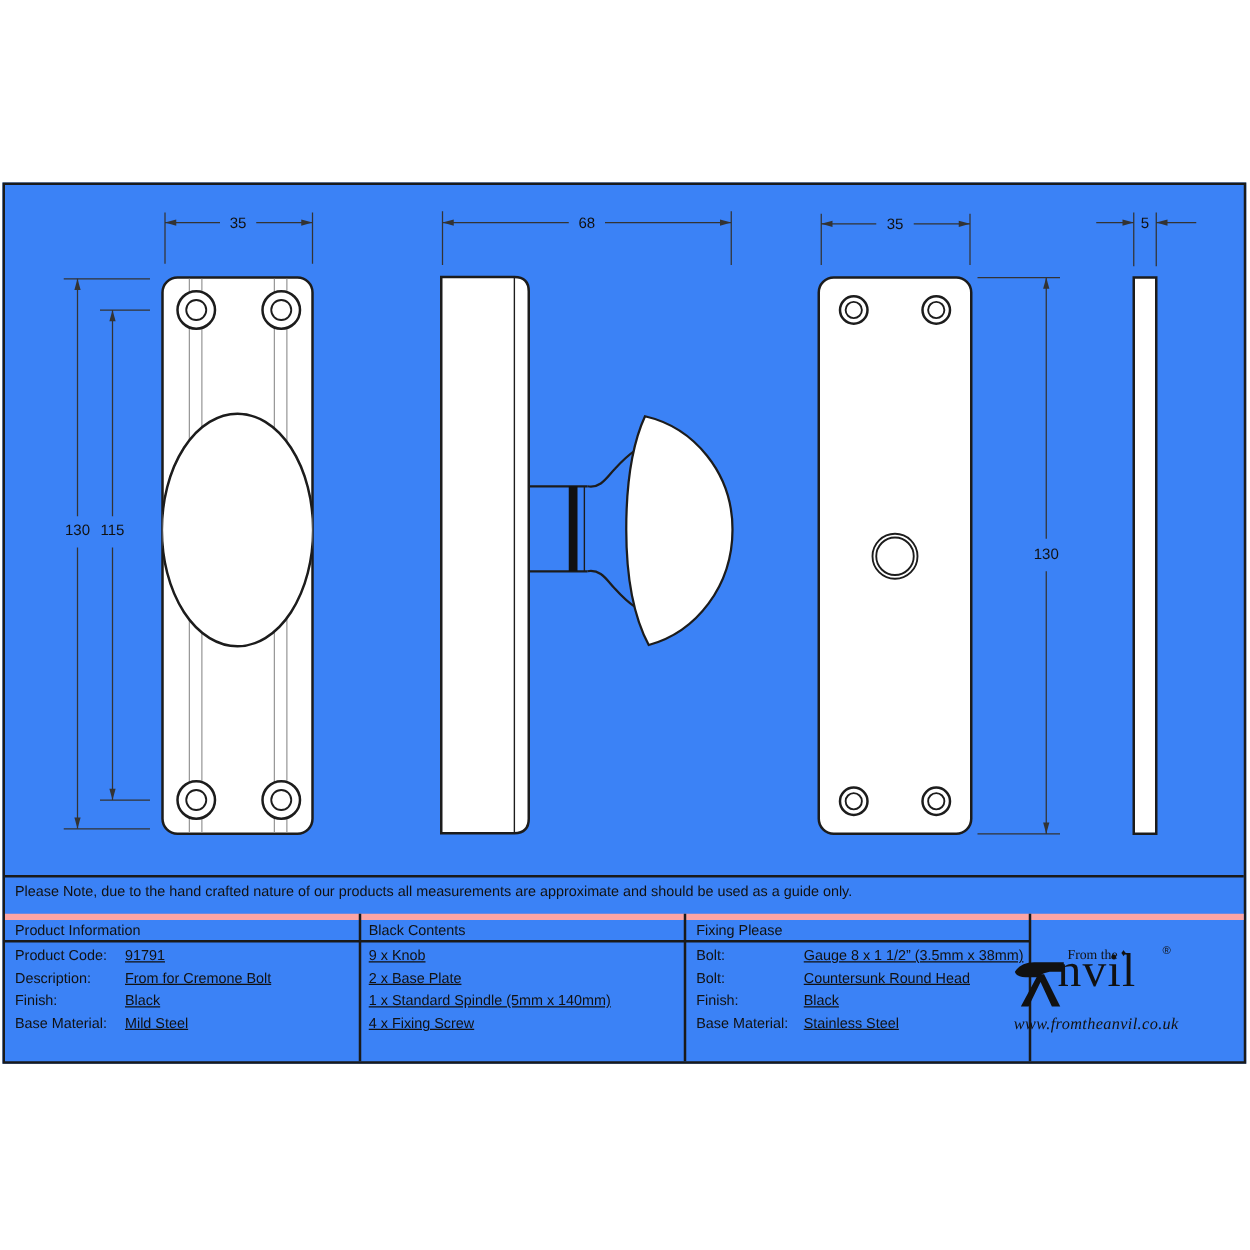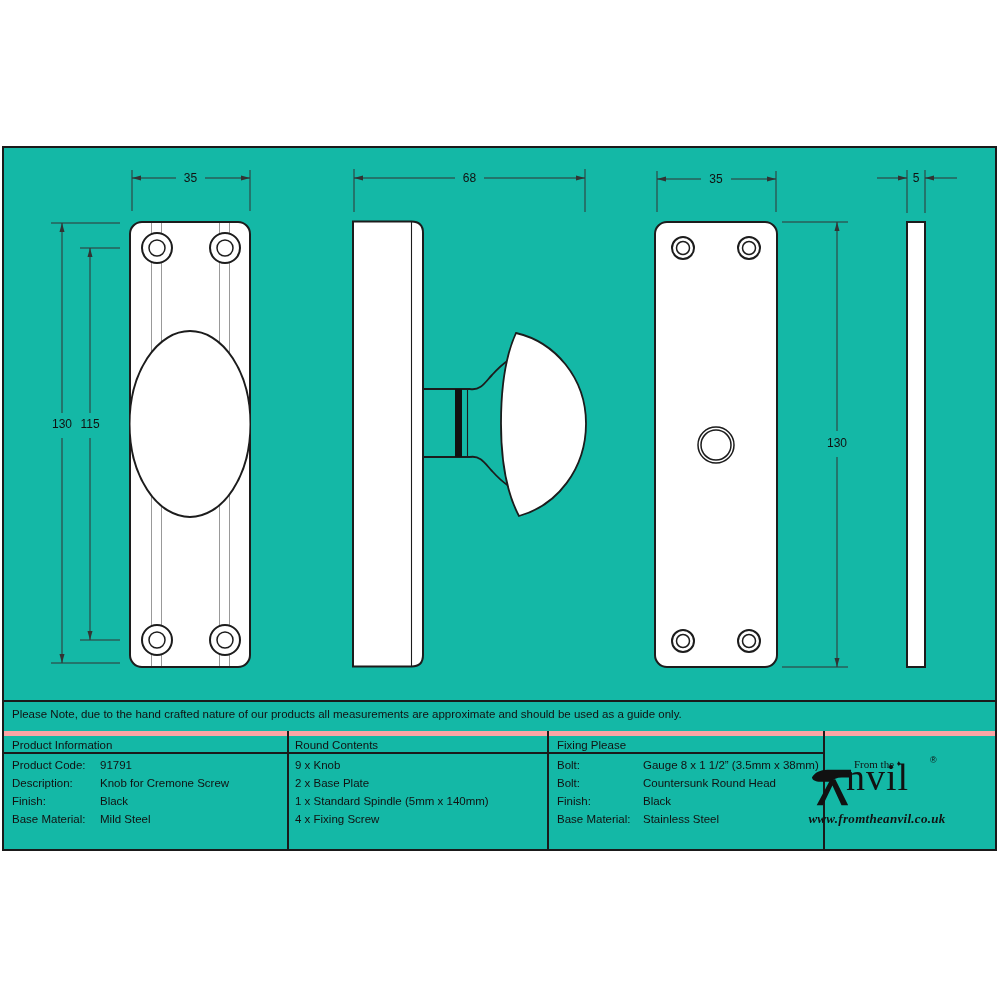--- a/index.html
+++ b/index.html
@@ -7,7 +7,7 @@
           font-family:"Liberation Sans", sans-serif; color:#111; }
   
   .frame { position:absolute; left:2px; top:146px; width:991px; height:701px;
-           border:2px solid #1a1a1a; background:#14b8a6; }
+           border:2px solid #1a1a1a; background:#3b82f6; }
   .note-row { position:absolute; left:0; top:552px; width:100%; height:29px;
               border-top:2px solid #1a1a1a; }
   .note-row span { position:absolute; left:8px; top:6px; font-size:11.5px; }

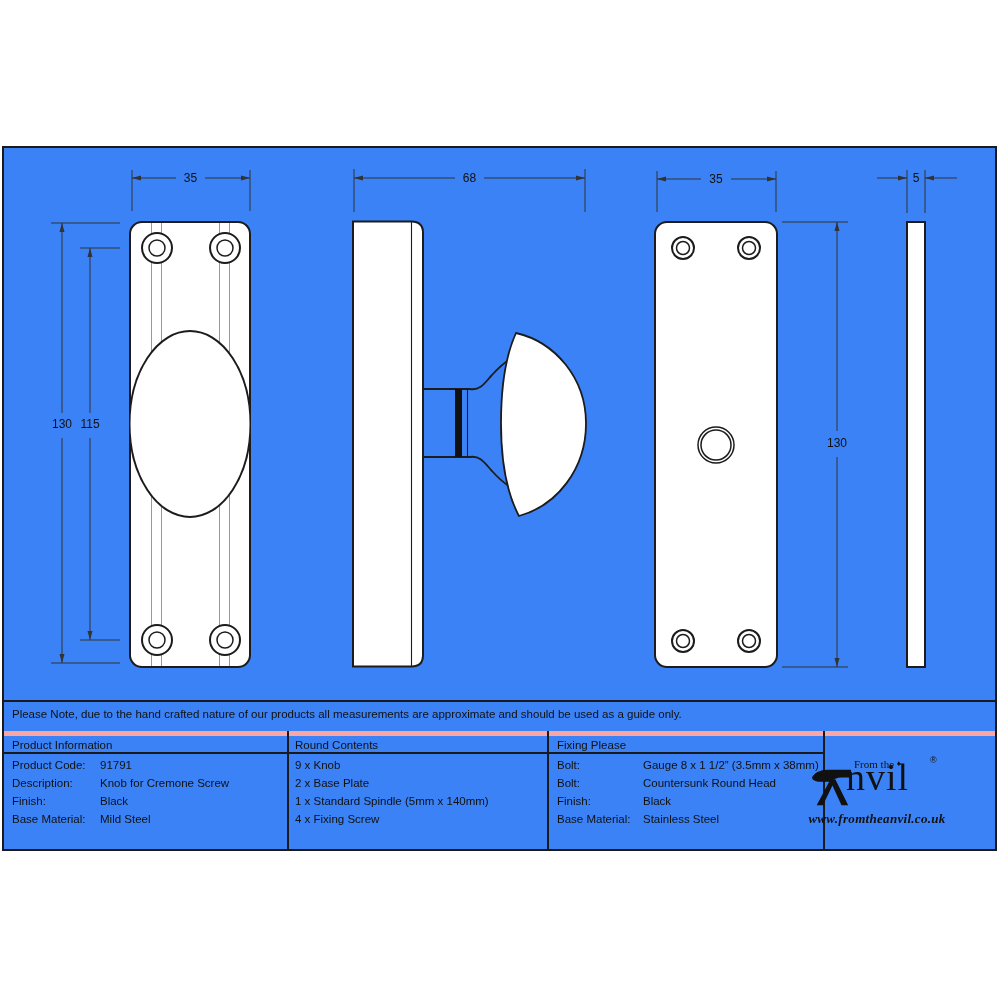--- a/index.html
+++ b/index.html
@@ -60,7 +60,7 @@
 
     <div class="thead">
       <span style="left:8px">Product Information</span>
-      <span style="left:291px">Round Contents</span>
+      <span style="left:291px">Black Contents</span>
       <span style="left:553px">Fixing Please</span>
     </div>
     <div class="thead-underline"></div>

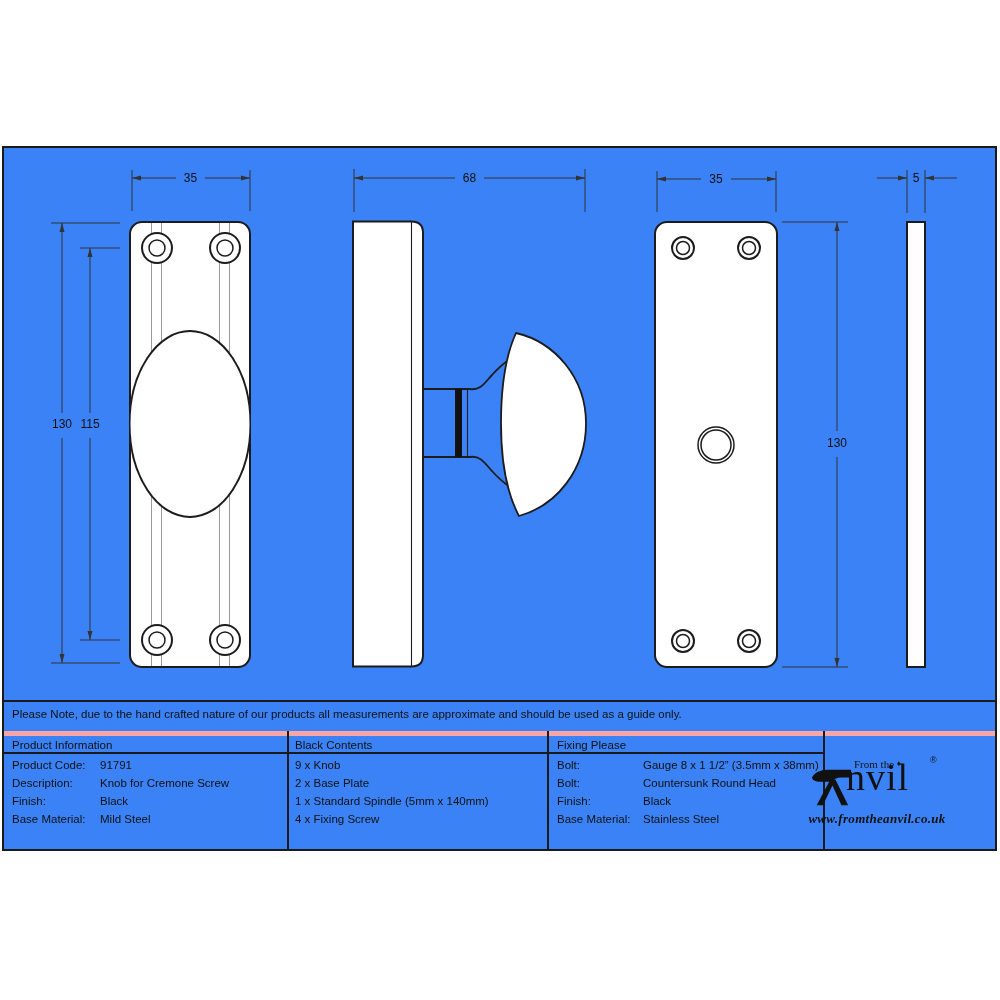--- a/index.html
+++ b/index.html
@@ -17,7 +17,7 @@
   .thead-underline { position:absolute; left:0; top:604px; width:820px; height:0;
                      border-top:2px solid #1a1a1a; }
   .vdiv { position:absolute; top:583px; height:118px; width:0; border-left:2px solid #1a1a1a; }
-  .cell { position:absolute; font-size:11.5px; line-height:18px; }
+  .cell { position:absolute; font-size:11.5px; line-height:18px;text-decoration:underline; }
   .lbl { display:inline-block; }
   .pi .lbl { width:88px; }
   .fs .lbl { width:86px; }

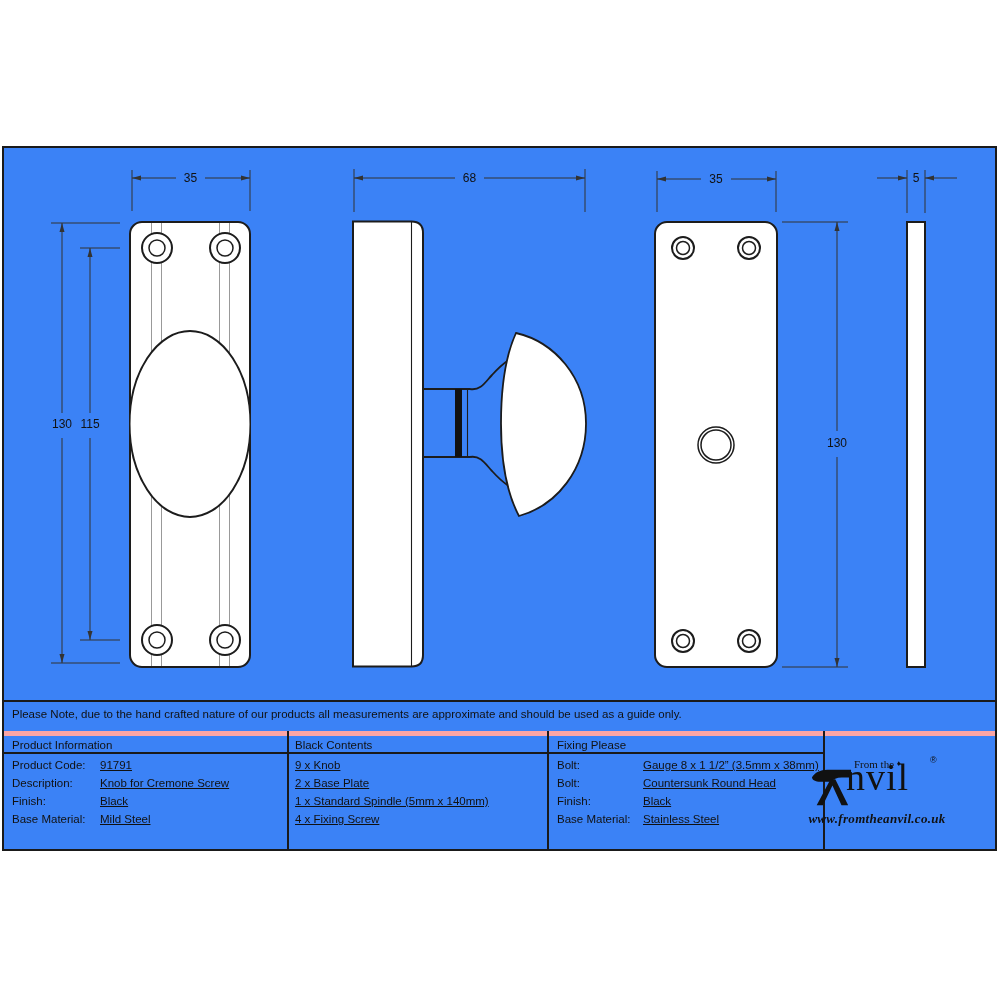--- a/index.html
+++ b/index.html
@@ -70,7 +70,7 @@
 
     <div class="cell pi" style="left:8px; top:608px; width:270px">
       <div><span class="lbl">Product Code:</span><span>91791</span></div>
-      <div><span class="lbl">Description:</span><span>Knob for Cremone Screw</span></div>
+      <div><span class="lbl">Description:</span><span>From for Cremone Bolt</span></div>
       <div><span class="lbl">Finish:</span><span>Black</span></div>
       <div><span class="lbl">Base Material:</span><span>Mild Steel</span></div>
     </div>

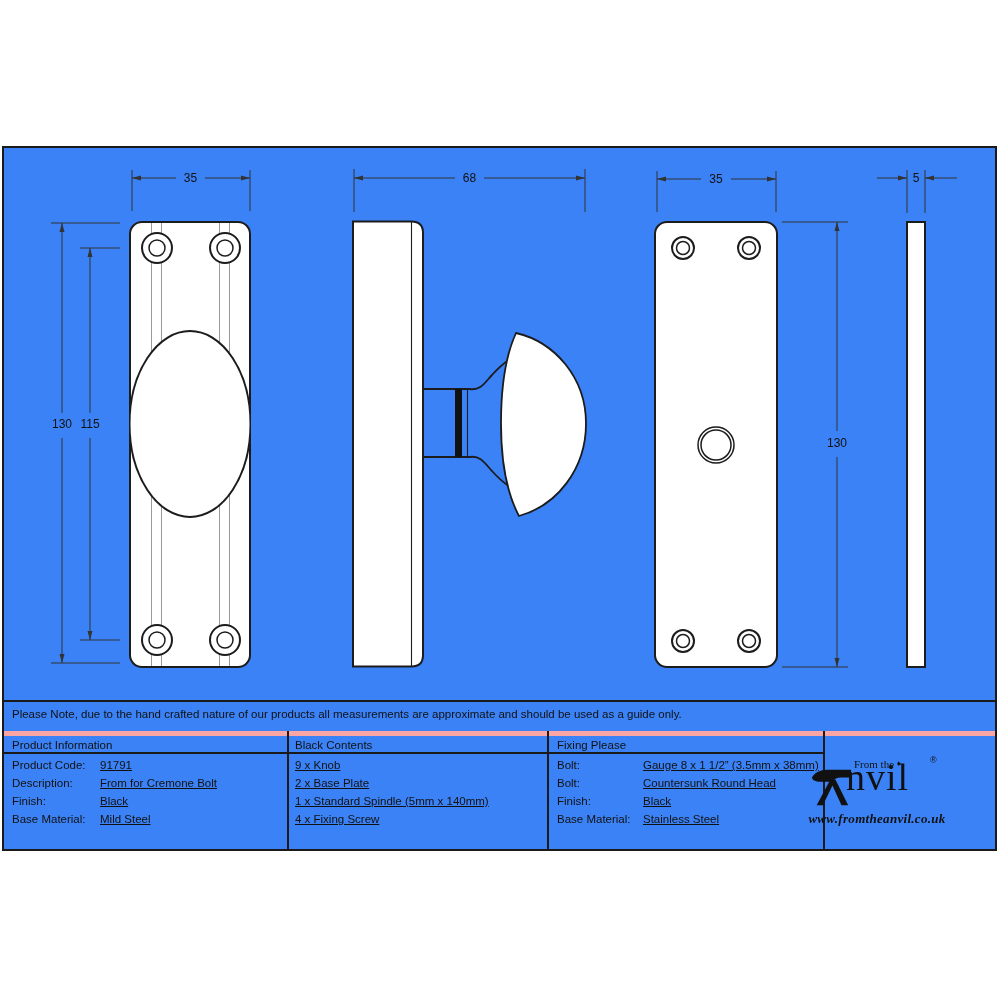--- a/index.html
+++ b/index.html
@@ -33,7 +33,7 @@
   .diamond { font-size:8px; vertical-align:2px; }
   .reg { position:absolute; left:120px; top:-7px; font-size:9px; }
   .logo-url { margin-top:1px; text-align:center; font-family:"Liberation Serif", serif;
-              font-style:italic; font-size:13px; letter-spacing:0.3px; color:#111;font-weight:bold; }
+              font-style:italic; font-size:13px; letter-spacing:0.3px; color:#111; }
   
   #draw { position:absolute; left:0; top:0; pointer-events:none; }
   .shape2  { fill:#fff; stroke:#1c1c1c; stroke-width:2; }

